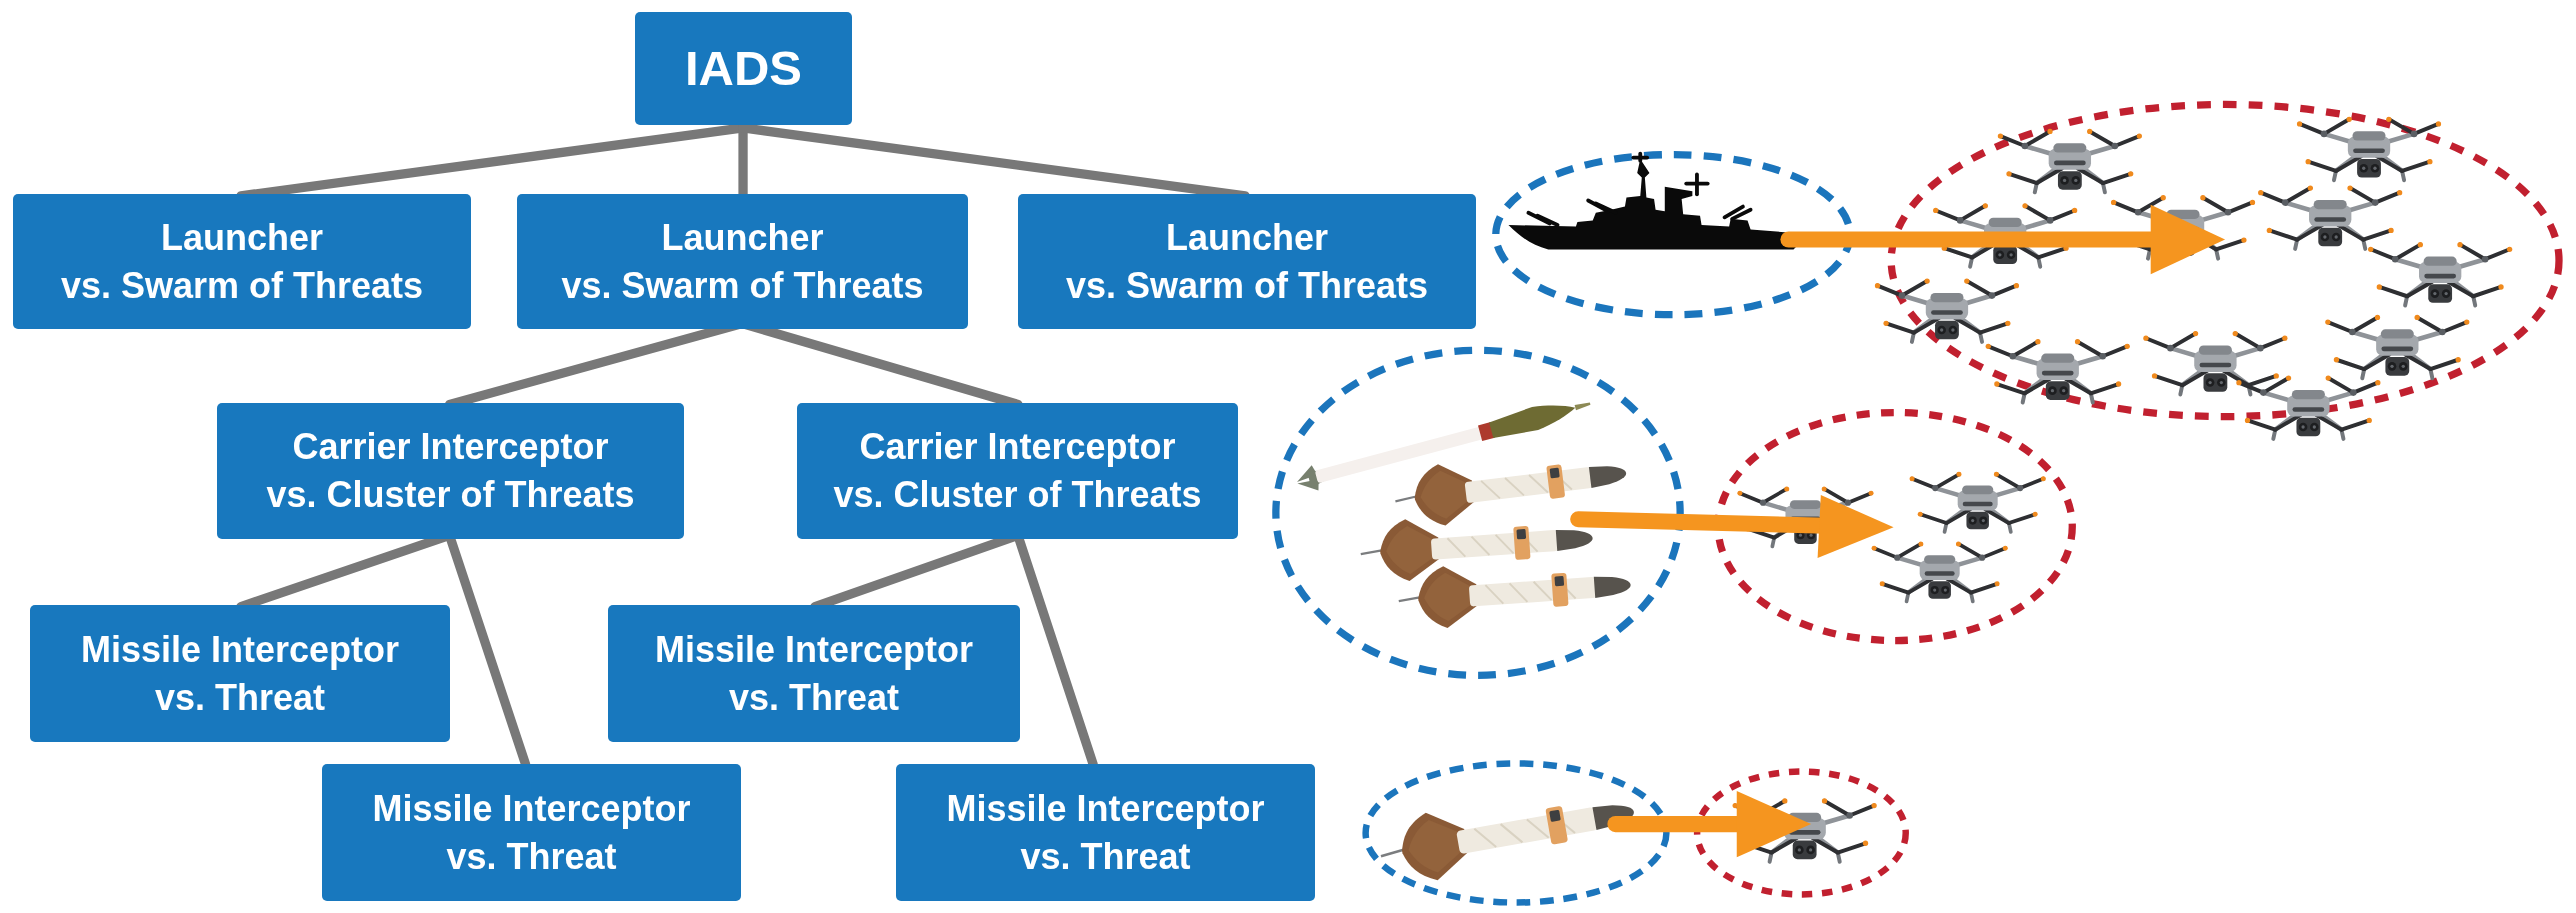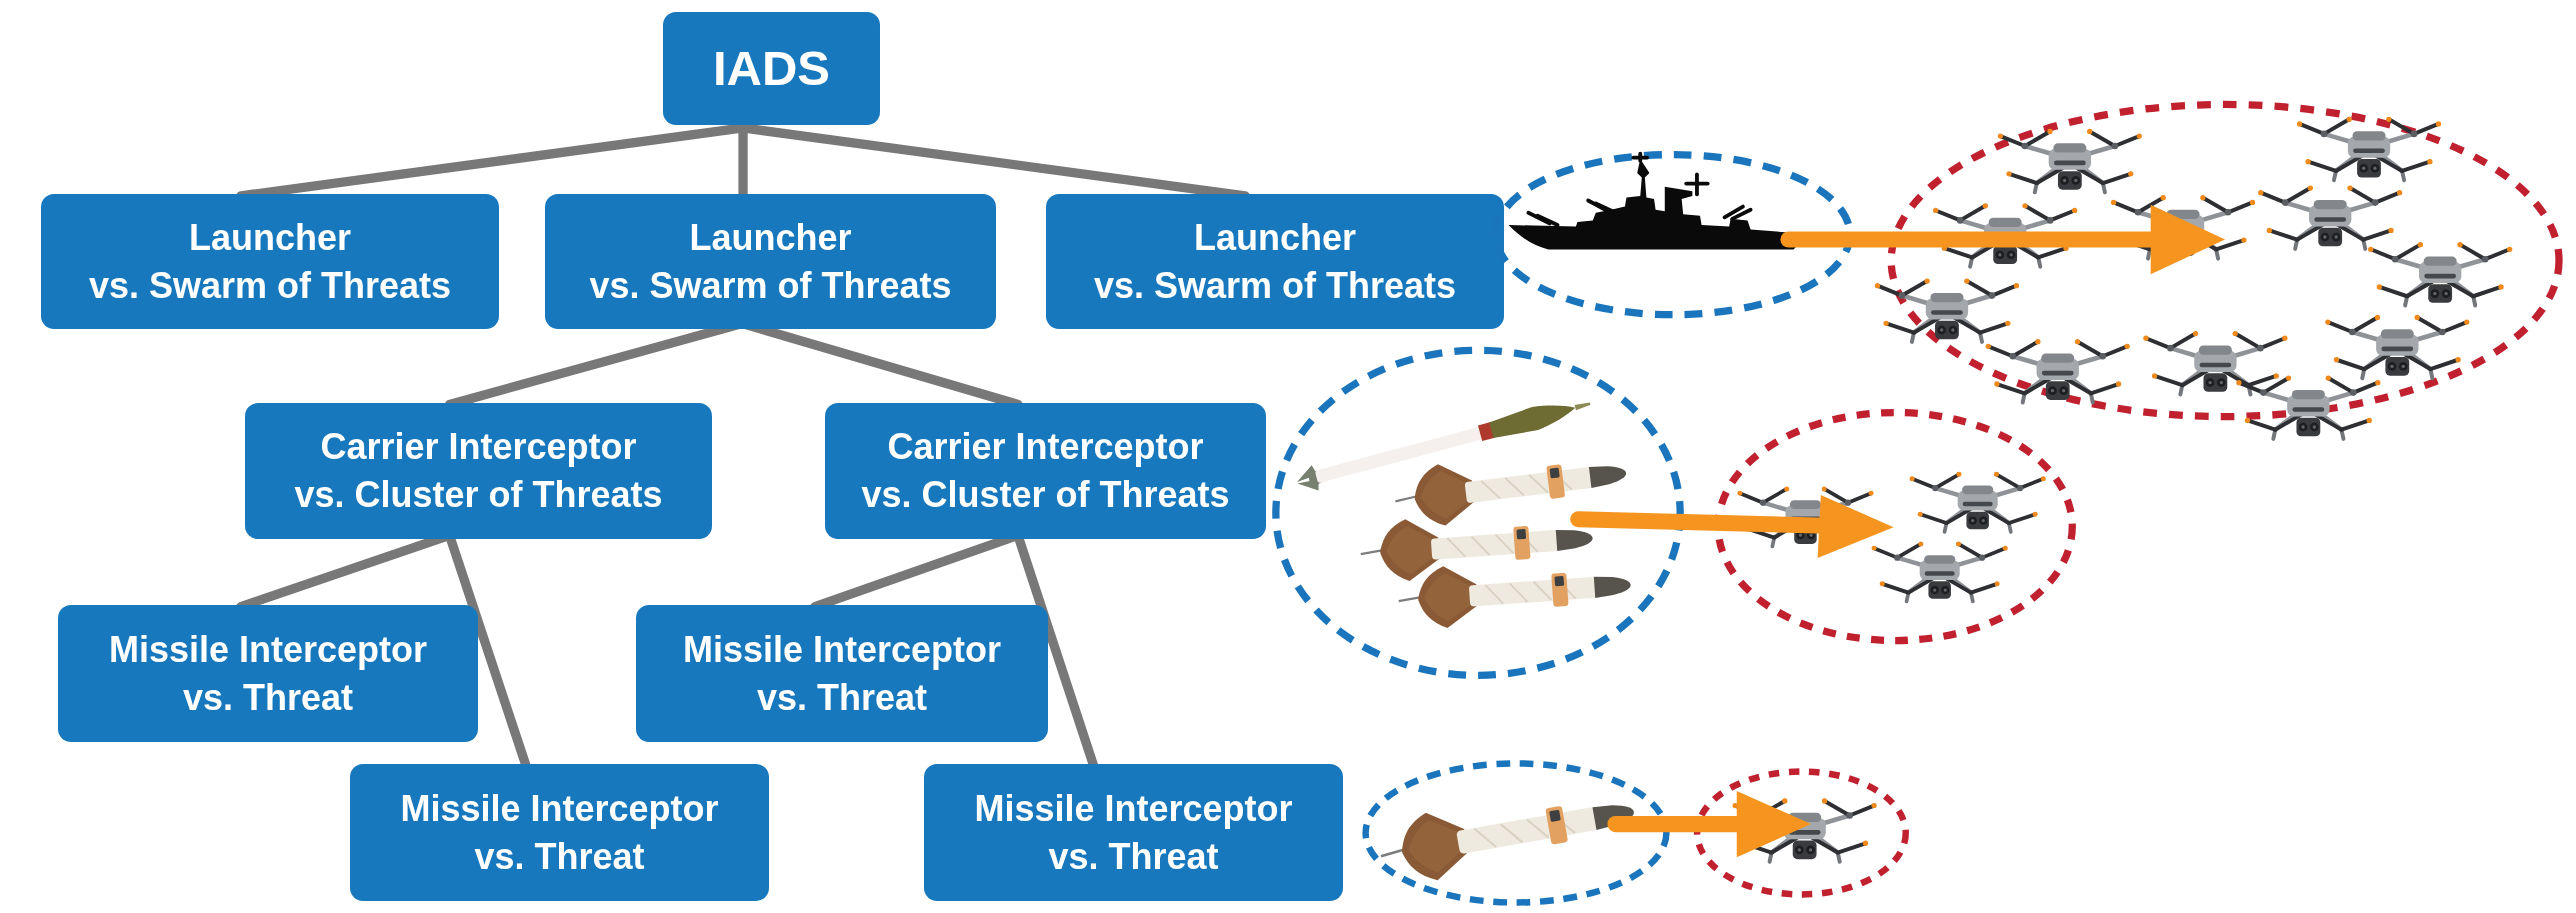--- a/index.html
+++ b/index.html
@@ -6,9 +6,9 @@
   .canvas{position:relative;width:2576px;height:914px;background:#ffffff;overflow:hidden;
           font-family:"Liberation Sans",sans-serif;}
   .layer{position:absolute;left:0;top:0;width:2576px;height:914px;}
-  .node{position:absolute;background:#1878BE;border-radius:13px;color:#FFFFFF;
+  .node{position:absolute;background:#1878BE;border-radius:5px;color:#FFFFFF;
         display:flex;align-items:center;justify-content:center;text-align:center;
-        font-weight:bold;font-size:36px;line-height:1.32;margin-left:28px;}
+        font-weight:bold;font-size:36px;line-height:1.32;}
   .node--root{font-size:49px;}
   .node-label{white-space:pre-line;}
 </style>

